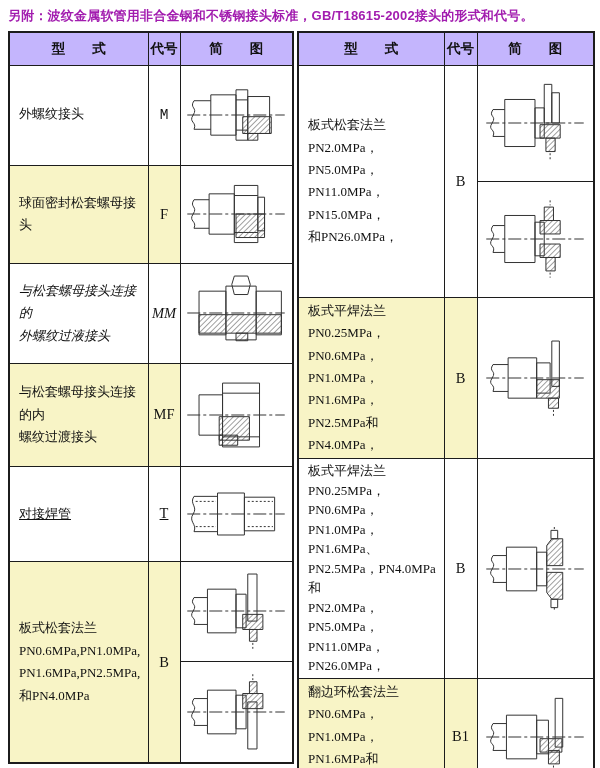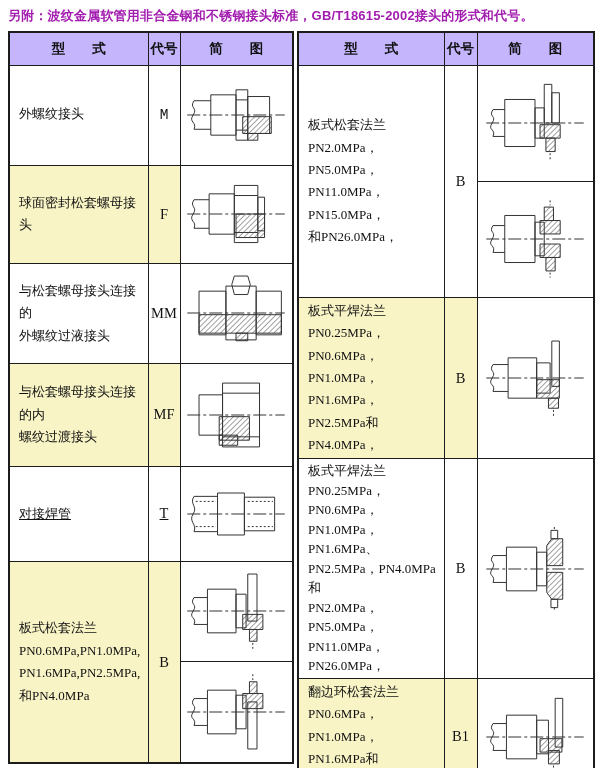--- a/index.html
+++ b/index.html
@@ -78,7 +78,7 @@
               </svg>
             </td>
       </tr>
-      <tr style="height:100px;">
+      <tr style="height:100px;font-style:italic;">
         <td class="type-cell">与松套螺母接头连接的
 外螺纹过液接头</td>
         <td class="code-cell">MM</td>

